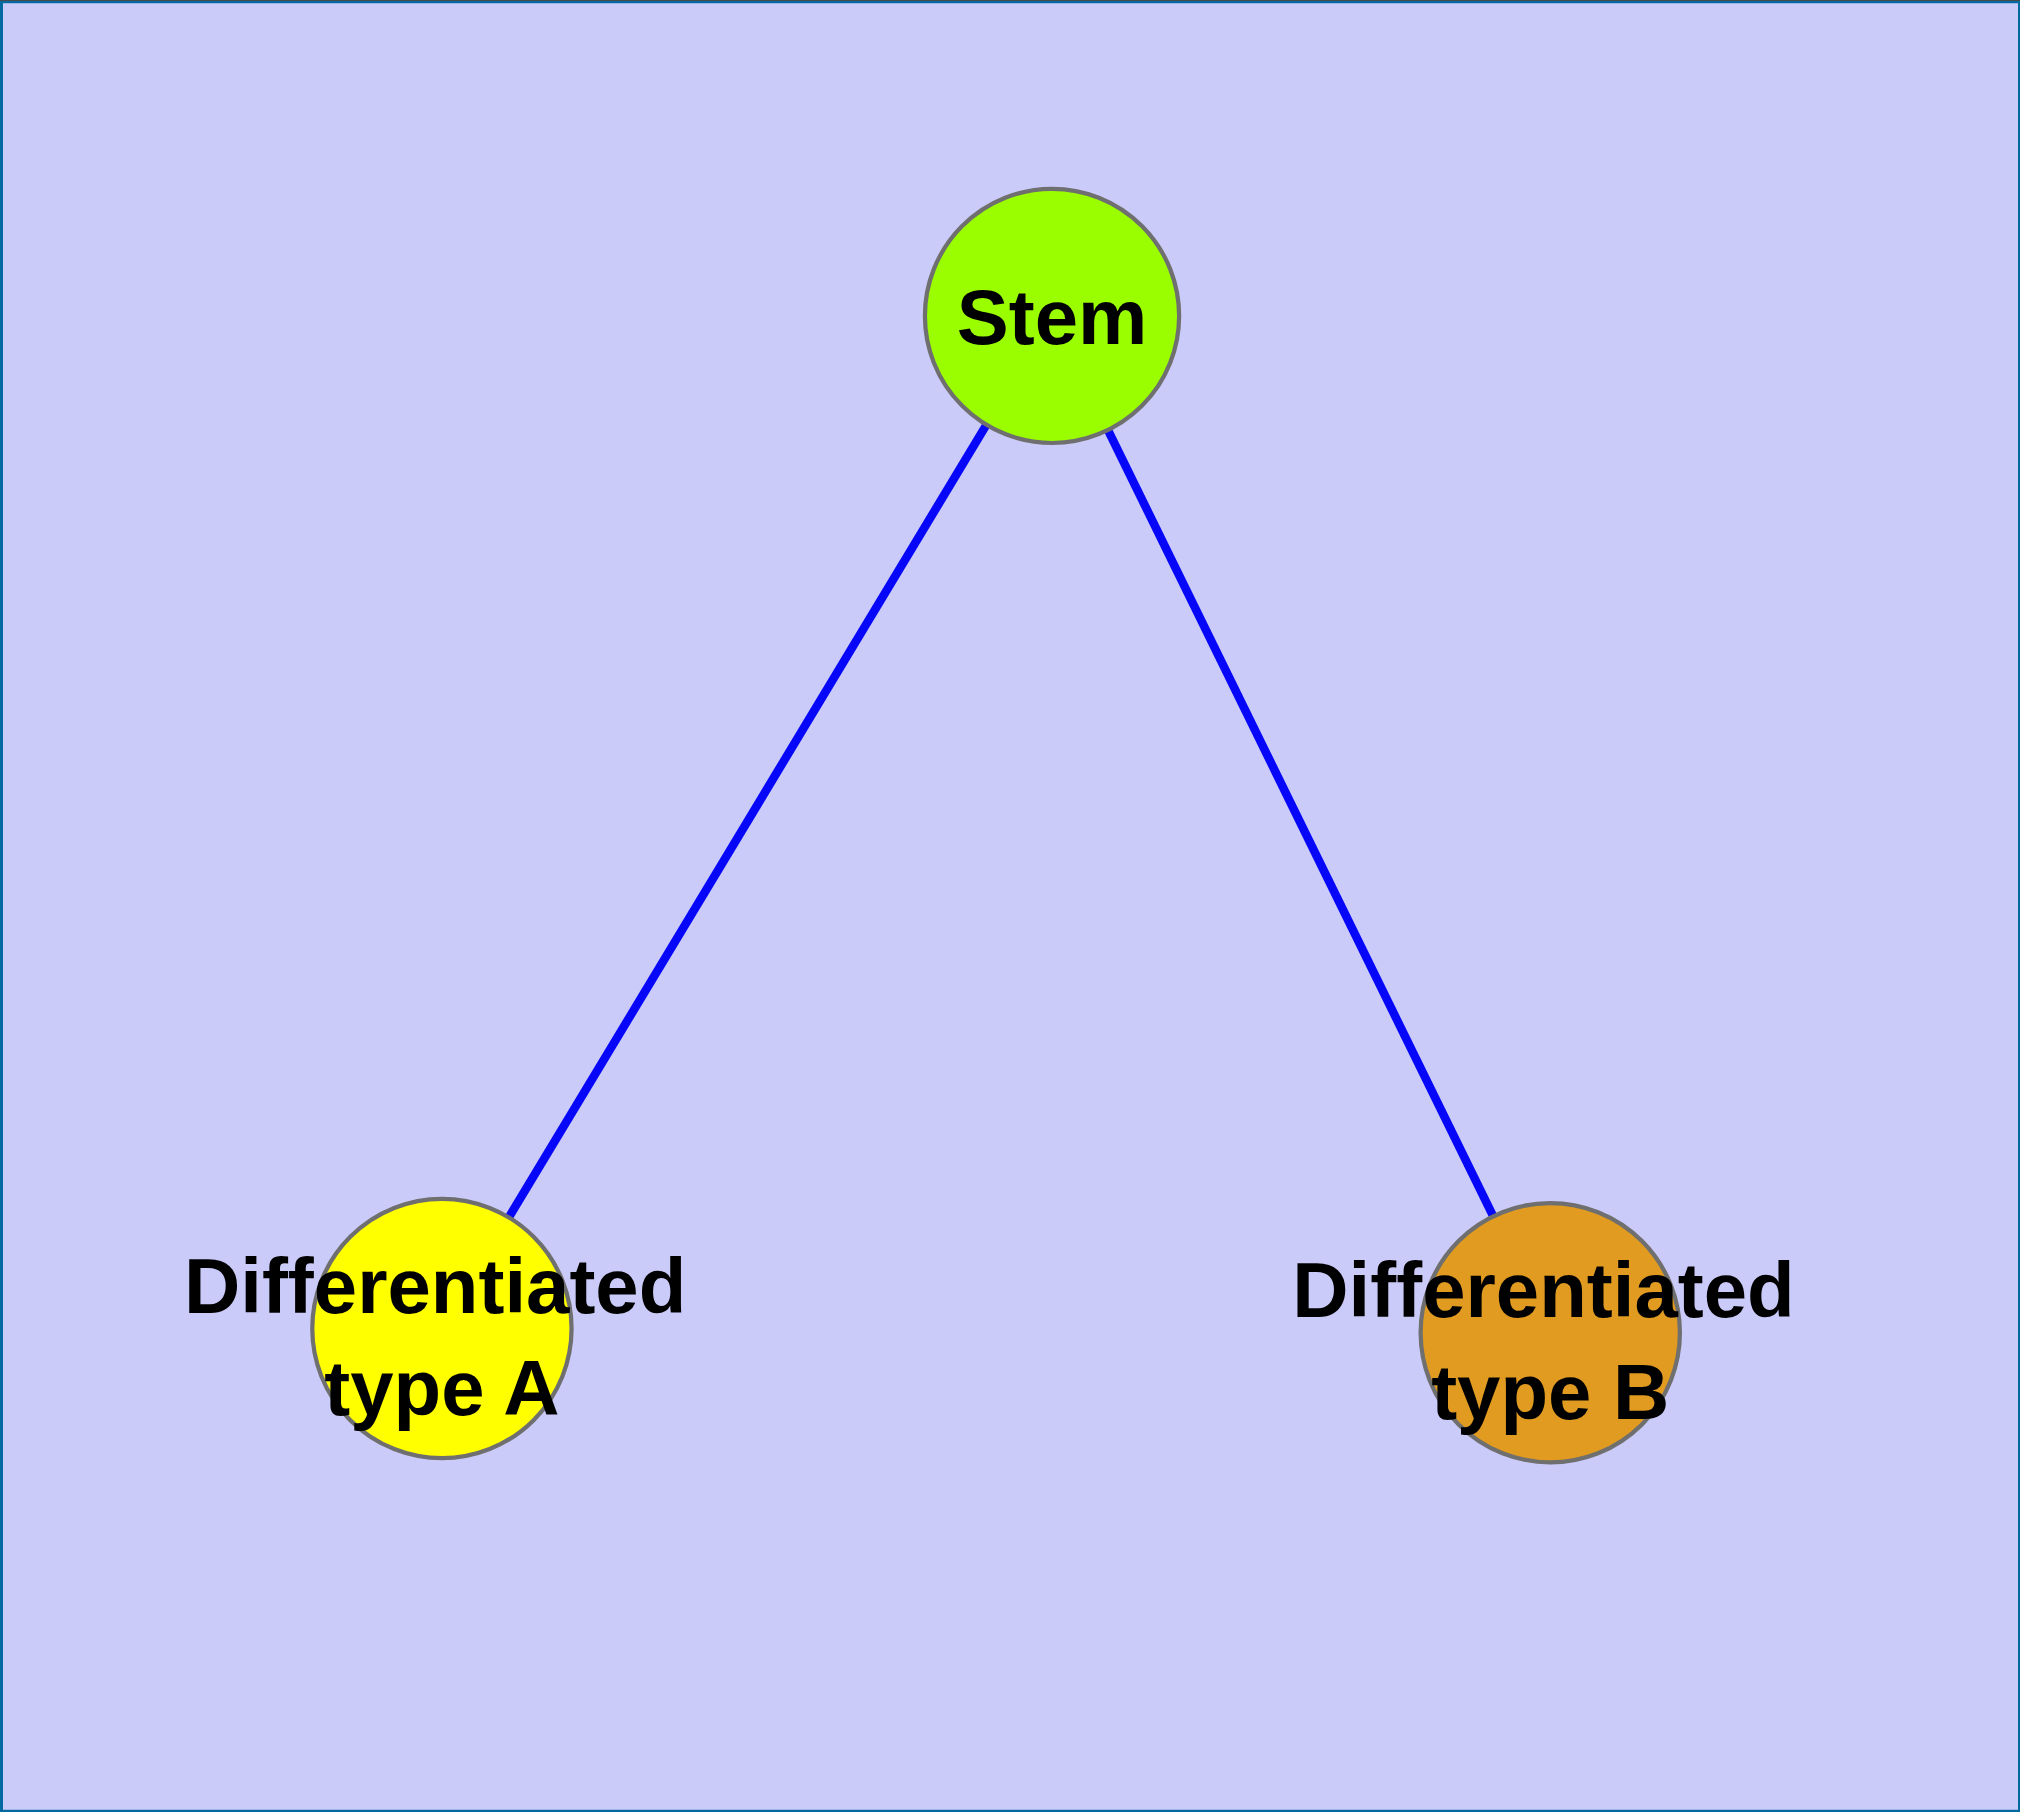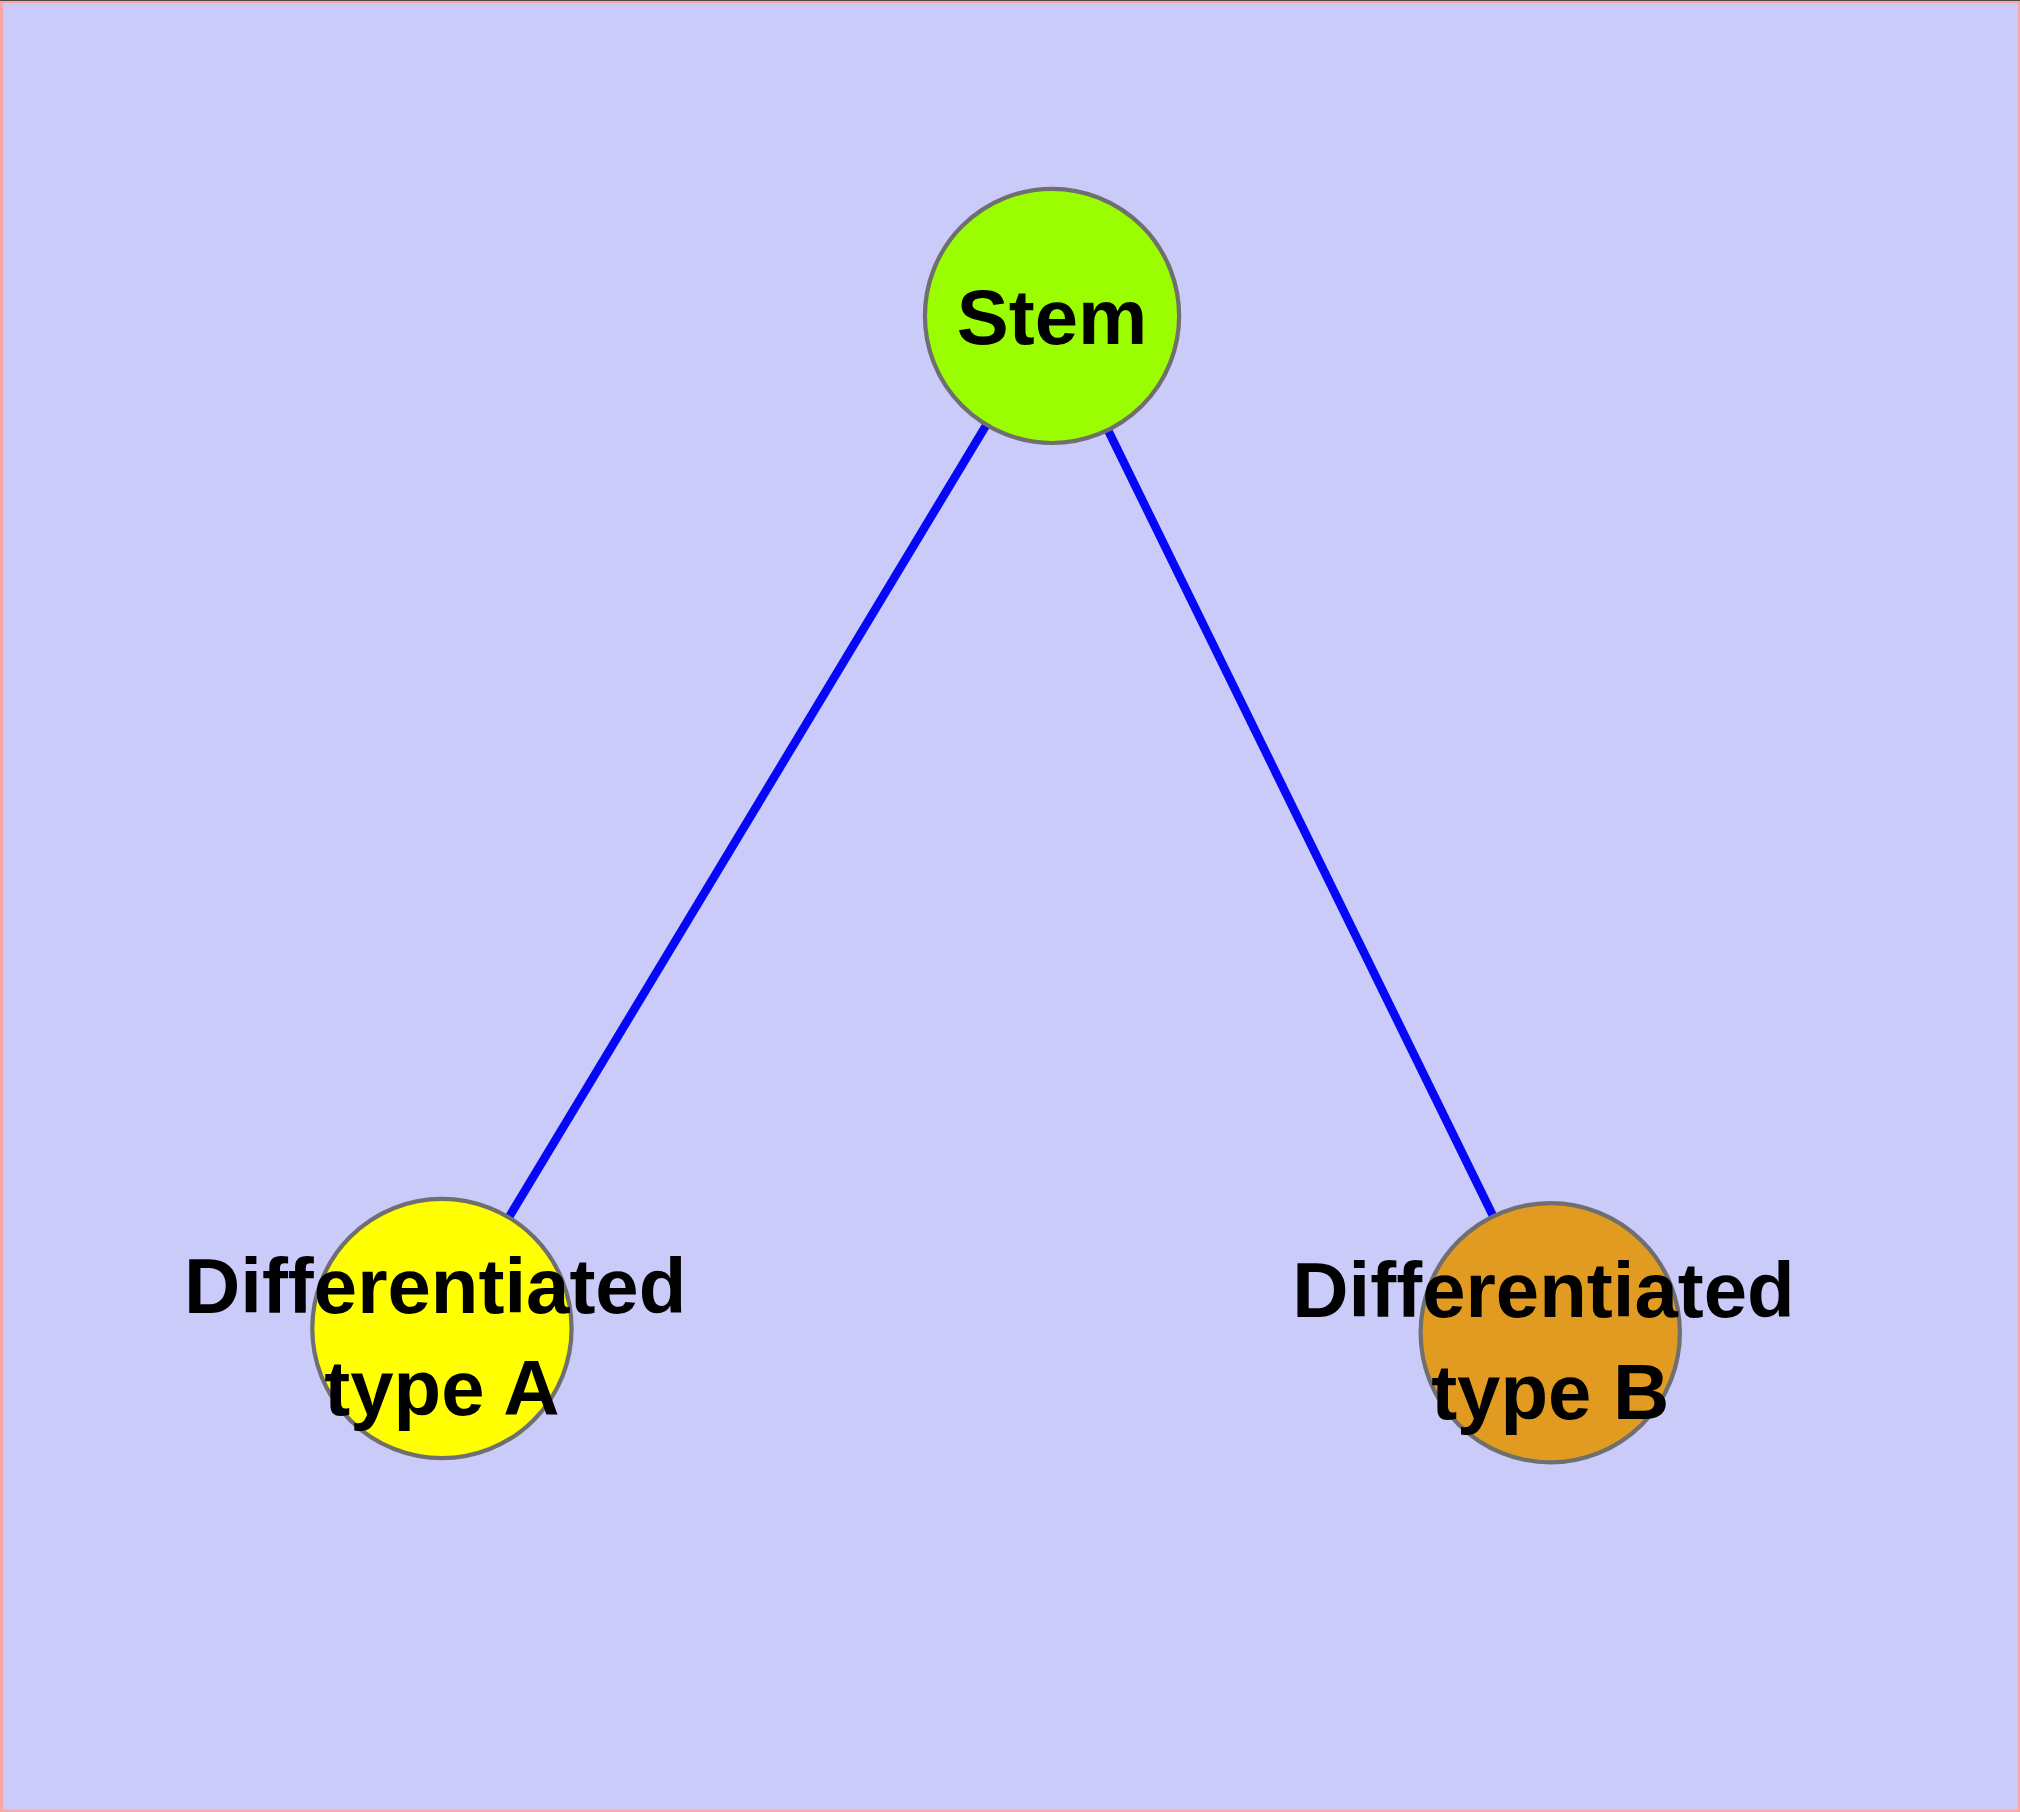--- a/index.html
+++ b/index.html
@@ -24,7 +24,7 @@
     top: 0.8px; left: 0;
     width: 2021px;
     height: 1811px;
-    background: #fca5a5;
+    background: #0369a1;
   }
   svg.graph {
     position: absolute;

